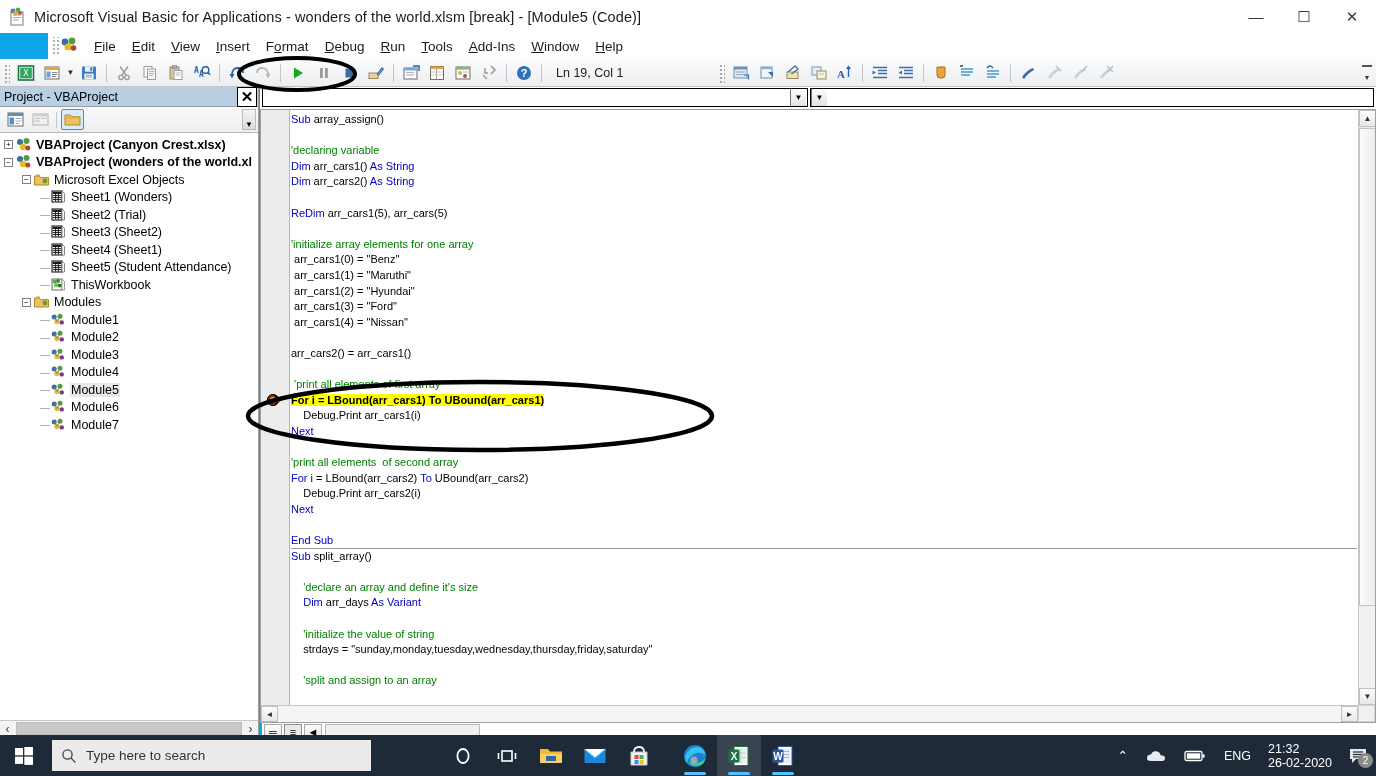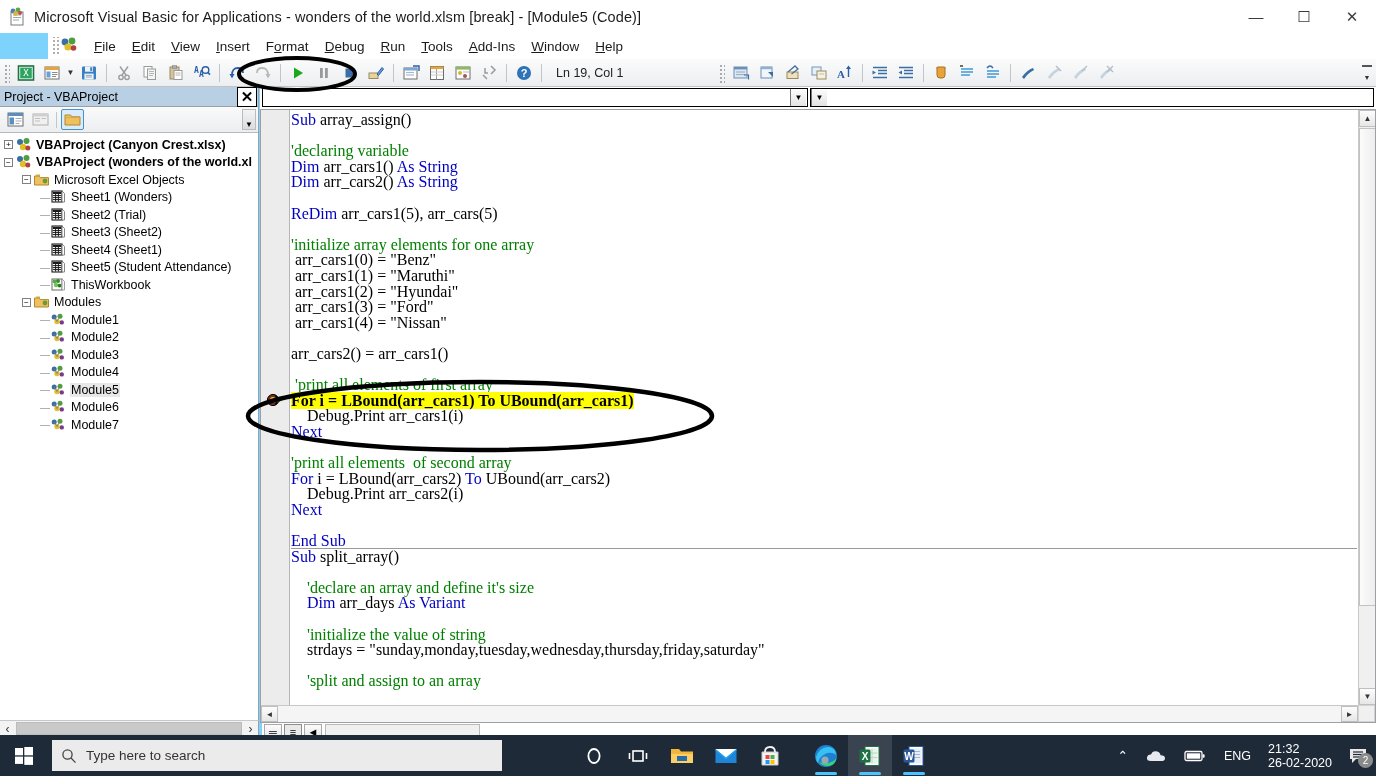--- a/index.html
+++ b/index.html
@@ -14,7 +14,7 @@
   #app {
     position: relative;
     width: 1376px; height: 776px;
-    background: #7dd3fc;
+    background: #0ea5e9;
   }
 
   

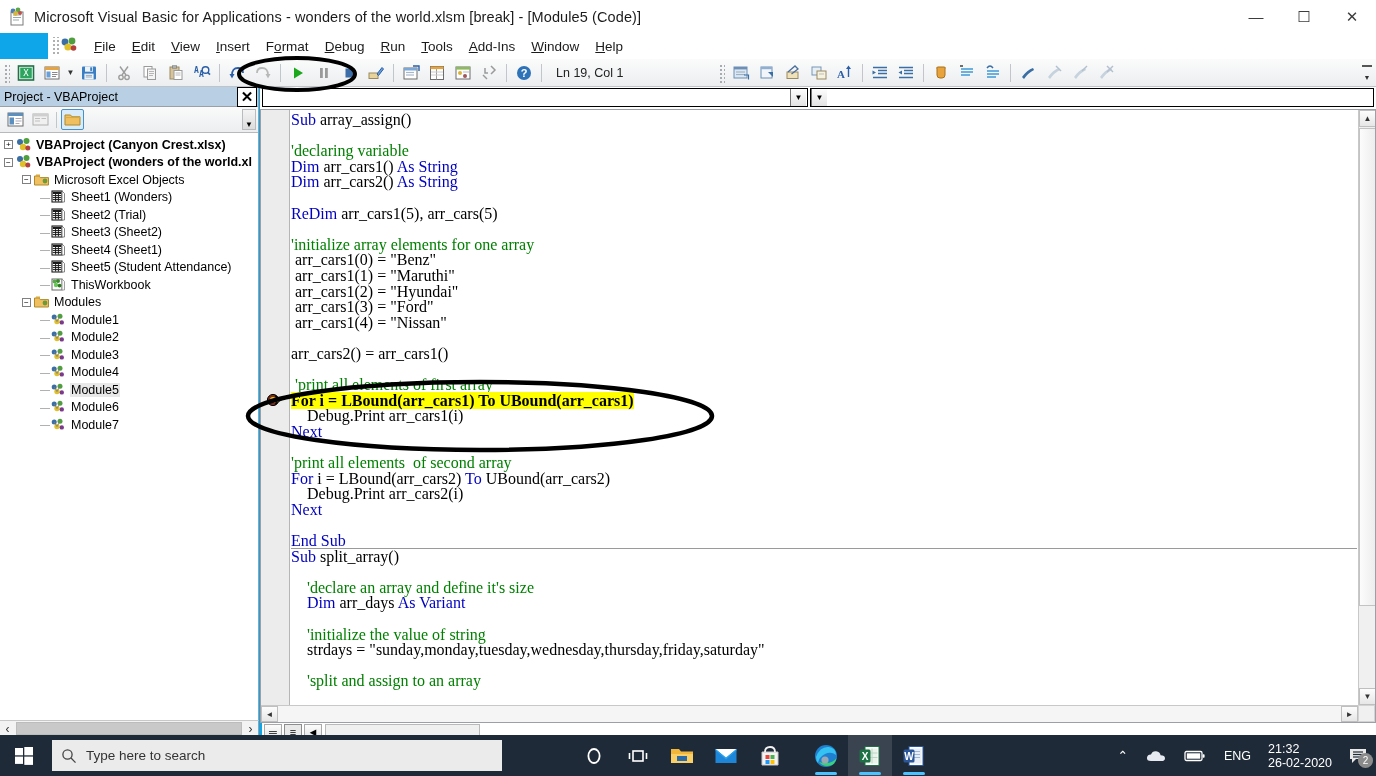--- a/index.html
+++ b/index.html
@@ -187,8 +187,8 @@
   }
   .codelines {
     position: absolute; left: 30px; top: 2px; right: 18px; bottom: 18px;
-    font-family: Liberation Serif, serif;
-    font-size: 16px; line-height: 15.6px; white-space: pre;
+    font-family: Liberation Sans, sans-serif;
+    font-size: 11px; line-height: 15.6px; white-space: pre;
     color: #000;
   }
   .ln { height: 15.6px; }

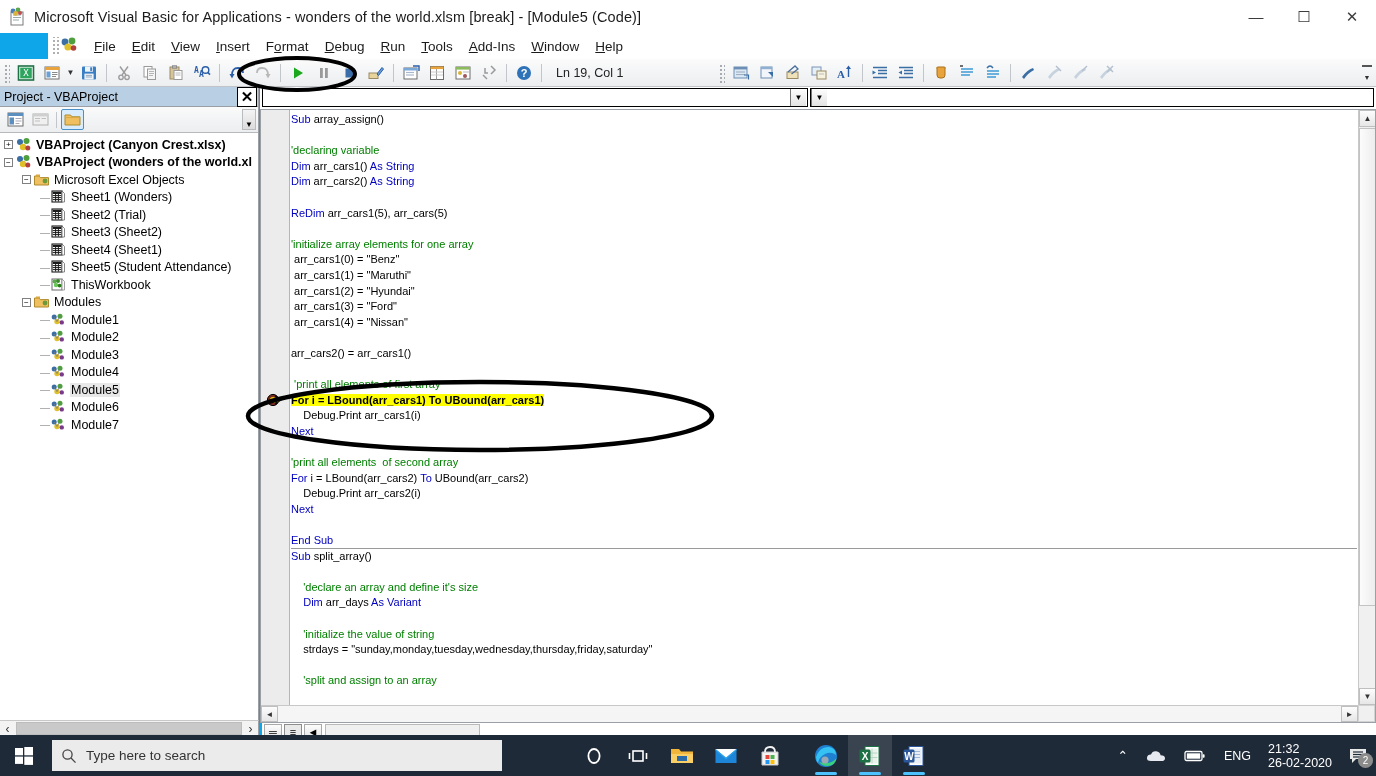--- a/index.html
+++ b/index.html
@@ -280,7 +280,7 @@
     cursor: default;
   }
   .searchbox {
-    width: 450px; height: 31px; background: #ebebeb;
+    width: 319px; height: 31px; background: #ebebeb;
     display: flex; align-items: center; margin-left: 4px;
     cursor: text;
   }

